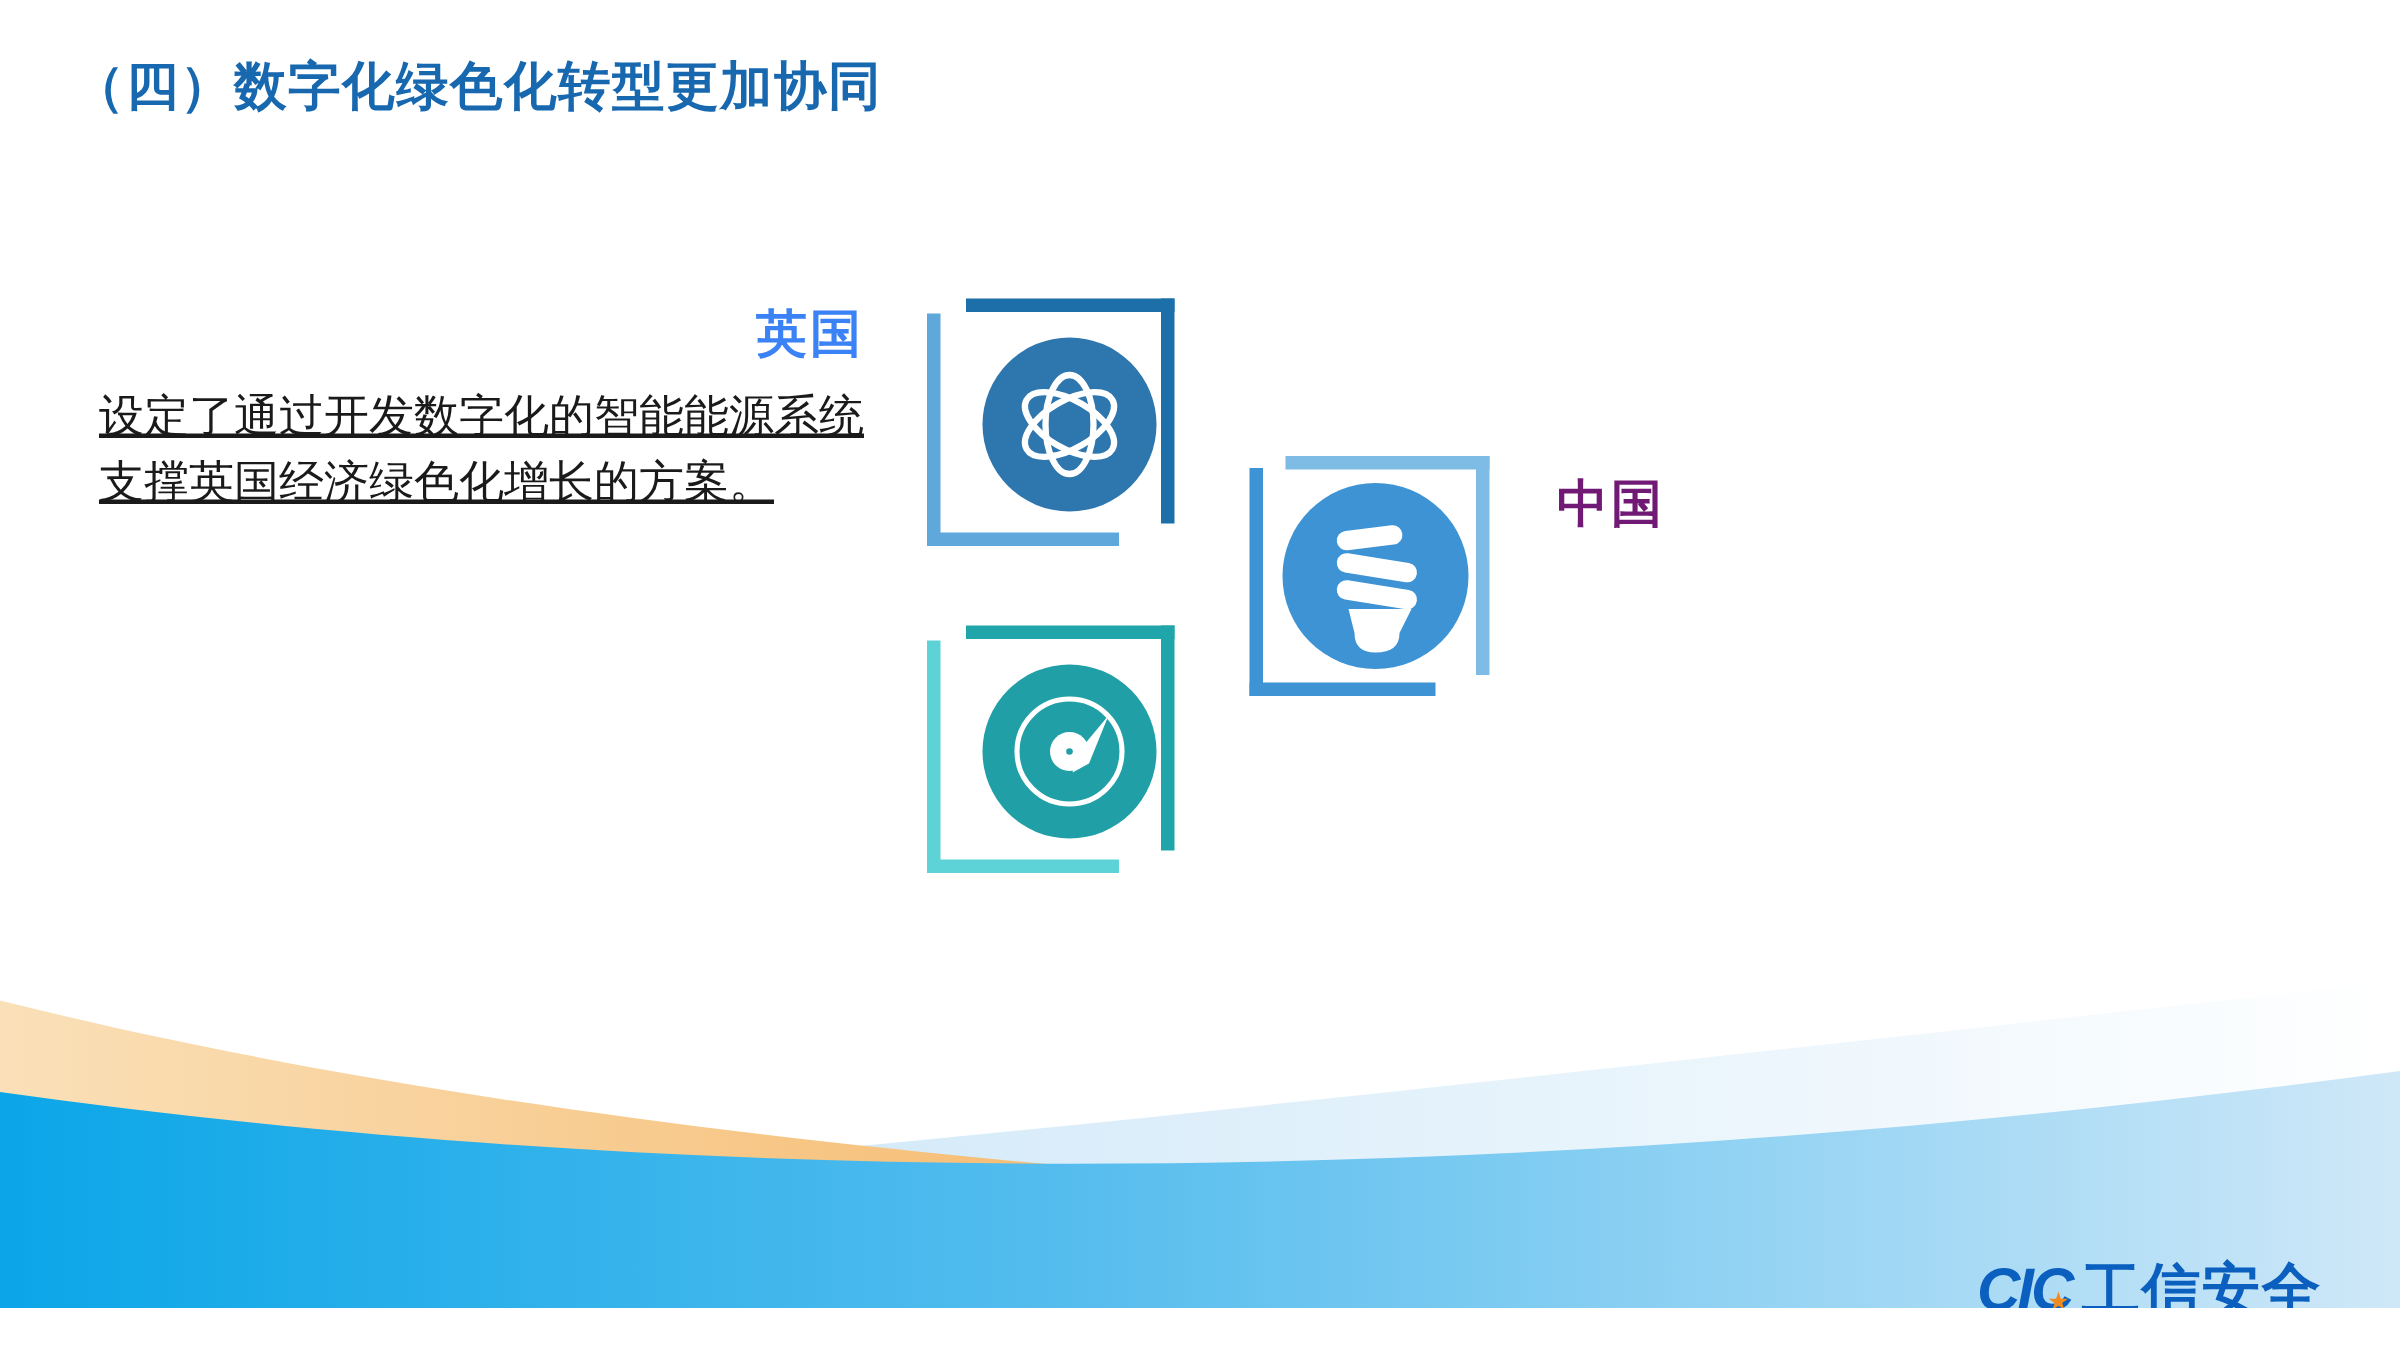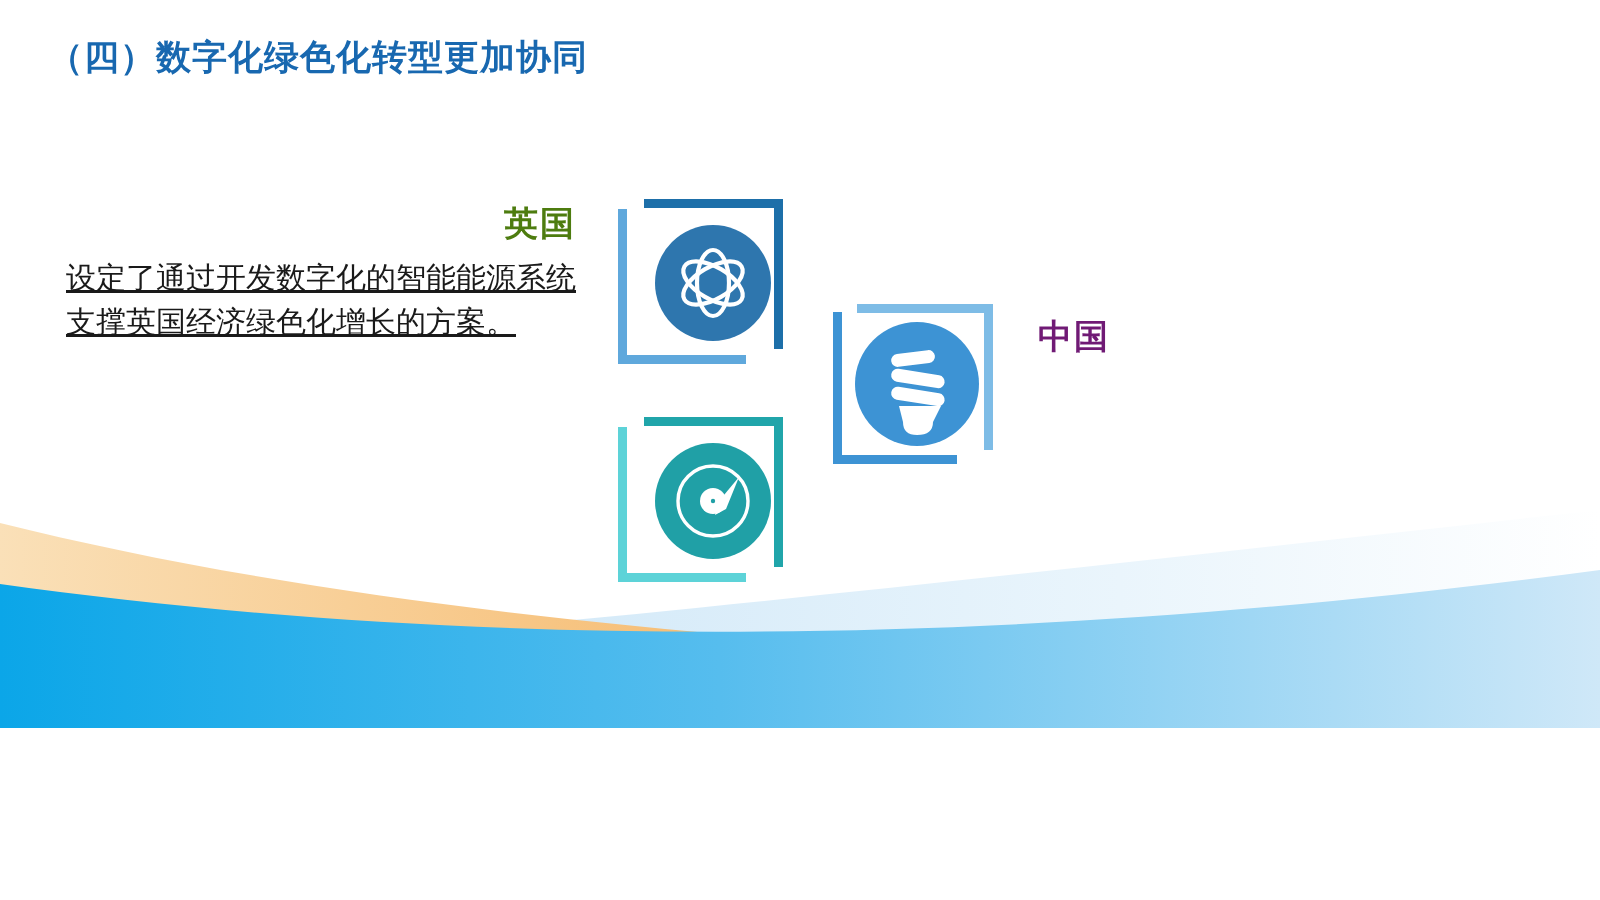--- a/index.html
+++ b/index.html
@@ -13,7 +13,7 @@
   #slide {
     position: relative;
     width: 1600px;
-    height: 728px;
+    height: 872px;
     overflow: hidden;
     background: #ffffff;
   }

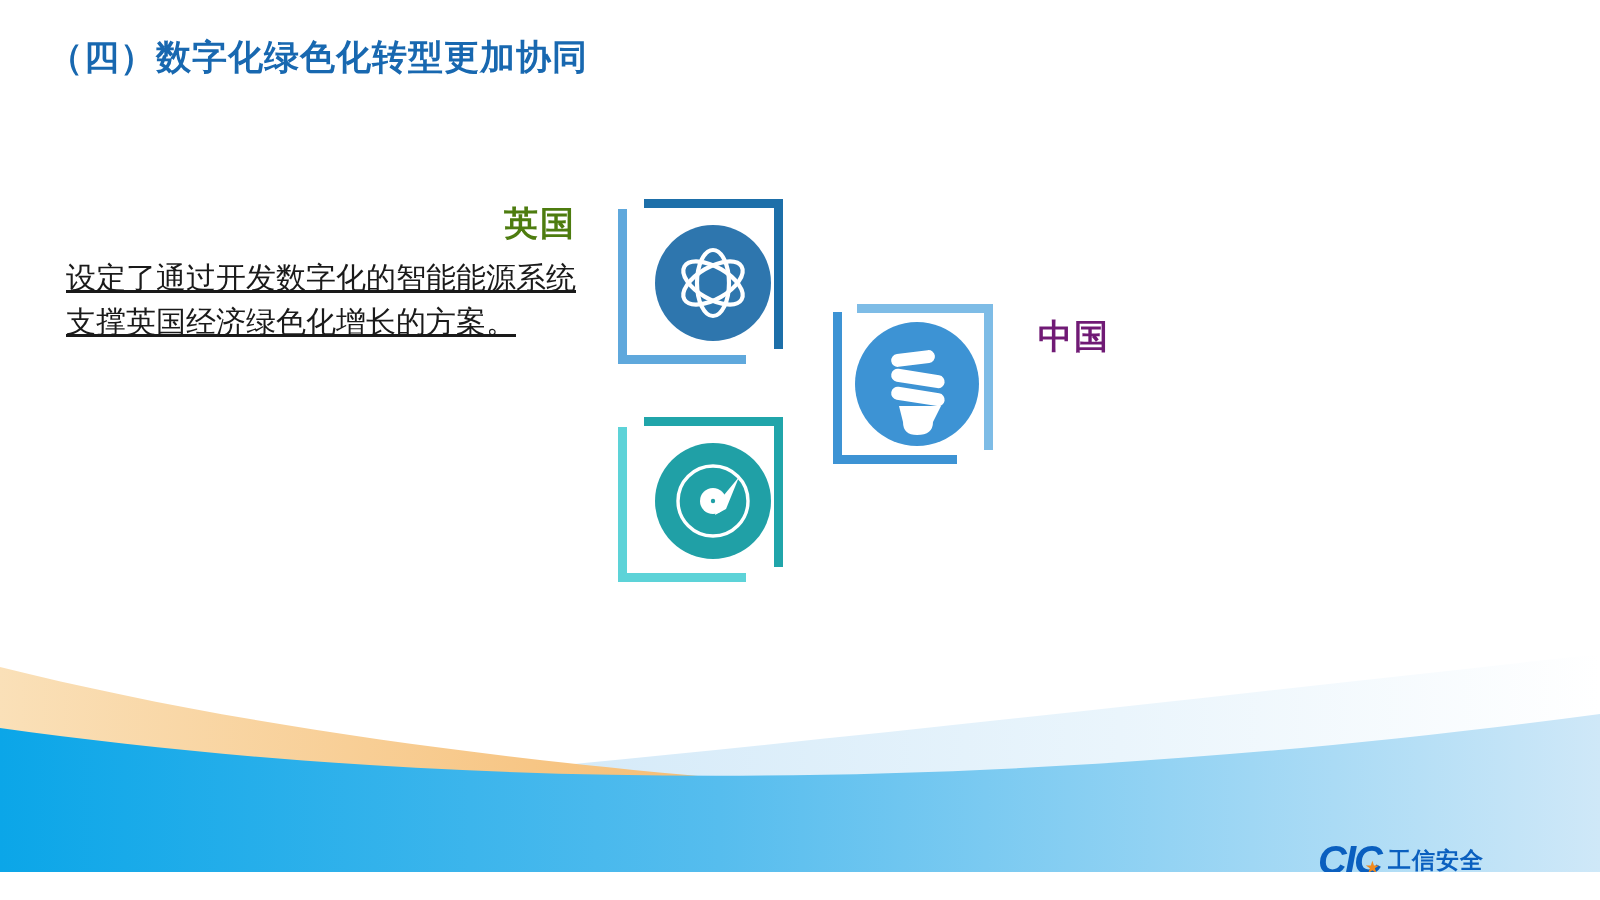--- a/index.html
+++ b/index.html
@@ -45,7 +45,7 @@
     margin-bottom: 14px;
     letter-spacing: 2px;
   }
-  .region-heading.uk { color: #4d7c0f; }
+  .region-heading.uk { color: #3b82f6; }
   .region-heading.eu { color: #2AA3A8; }
   .region-body {
     font-size: 30px;

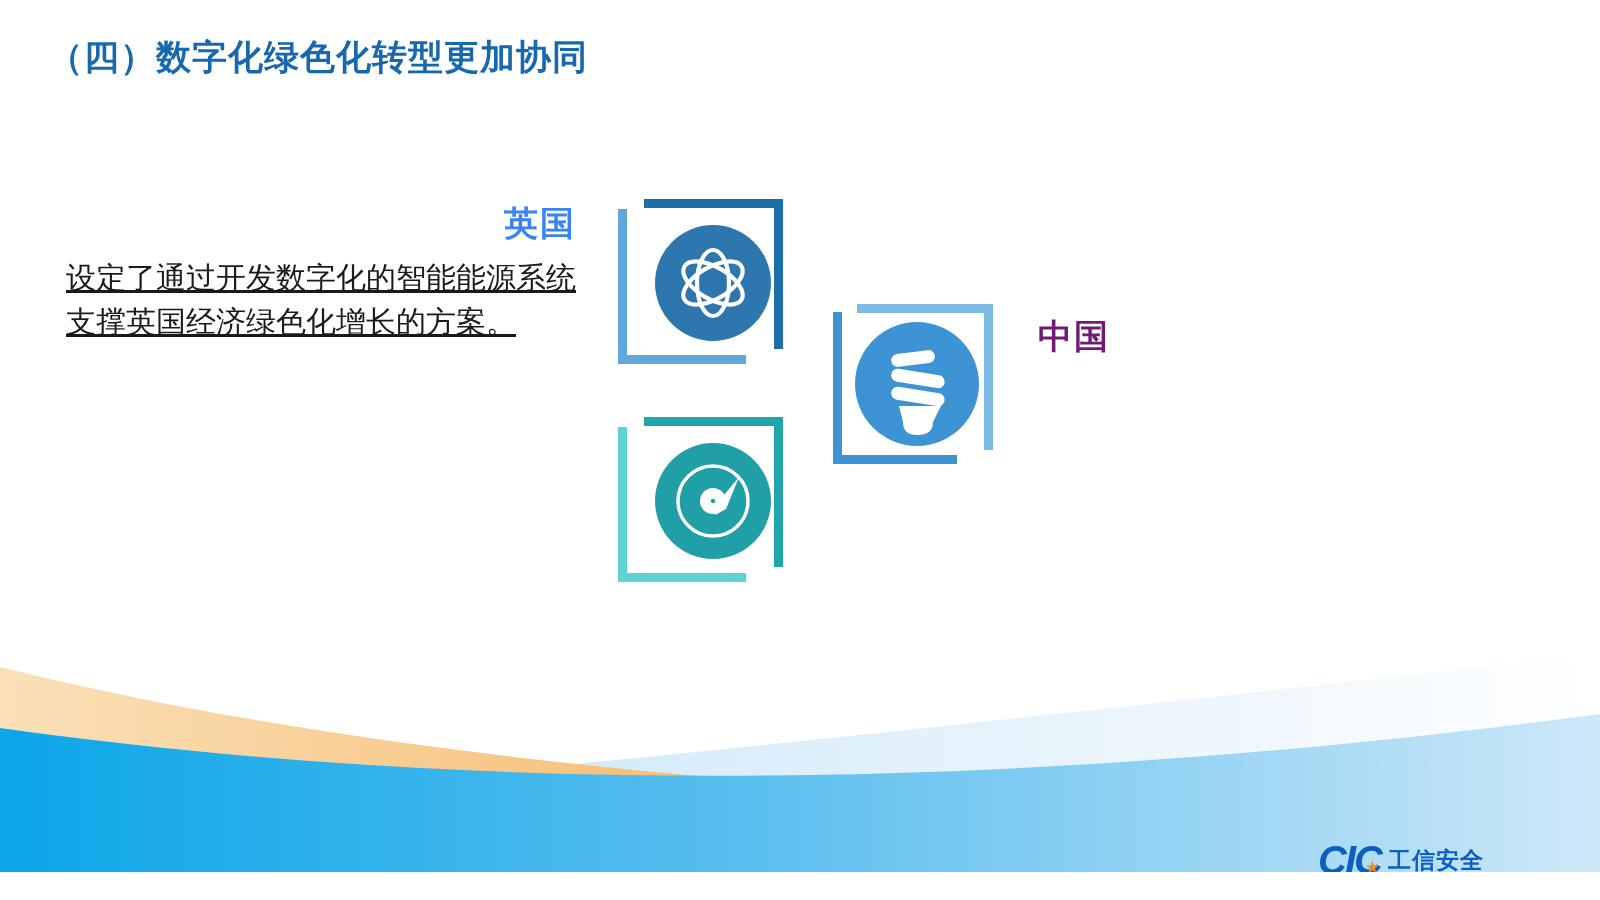--- a/index.html
+++ b/index.html
@@ -172,7 +172,7 @@
   }
   .logo-cn {
     margin-left: 7px;
-    font-size: 23px;
+    font-size: 39px;
     font-weight: bold;
     color: #0A5FBF;
     letter-spacing: 1px;

